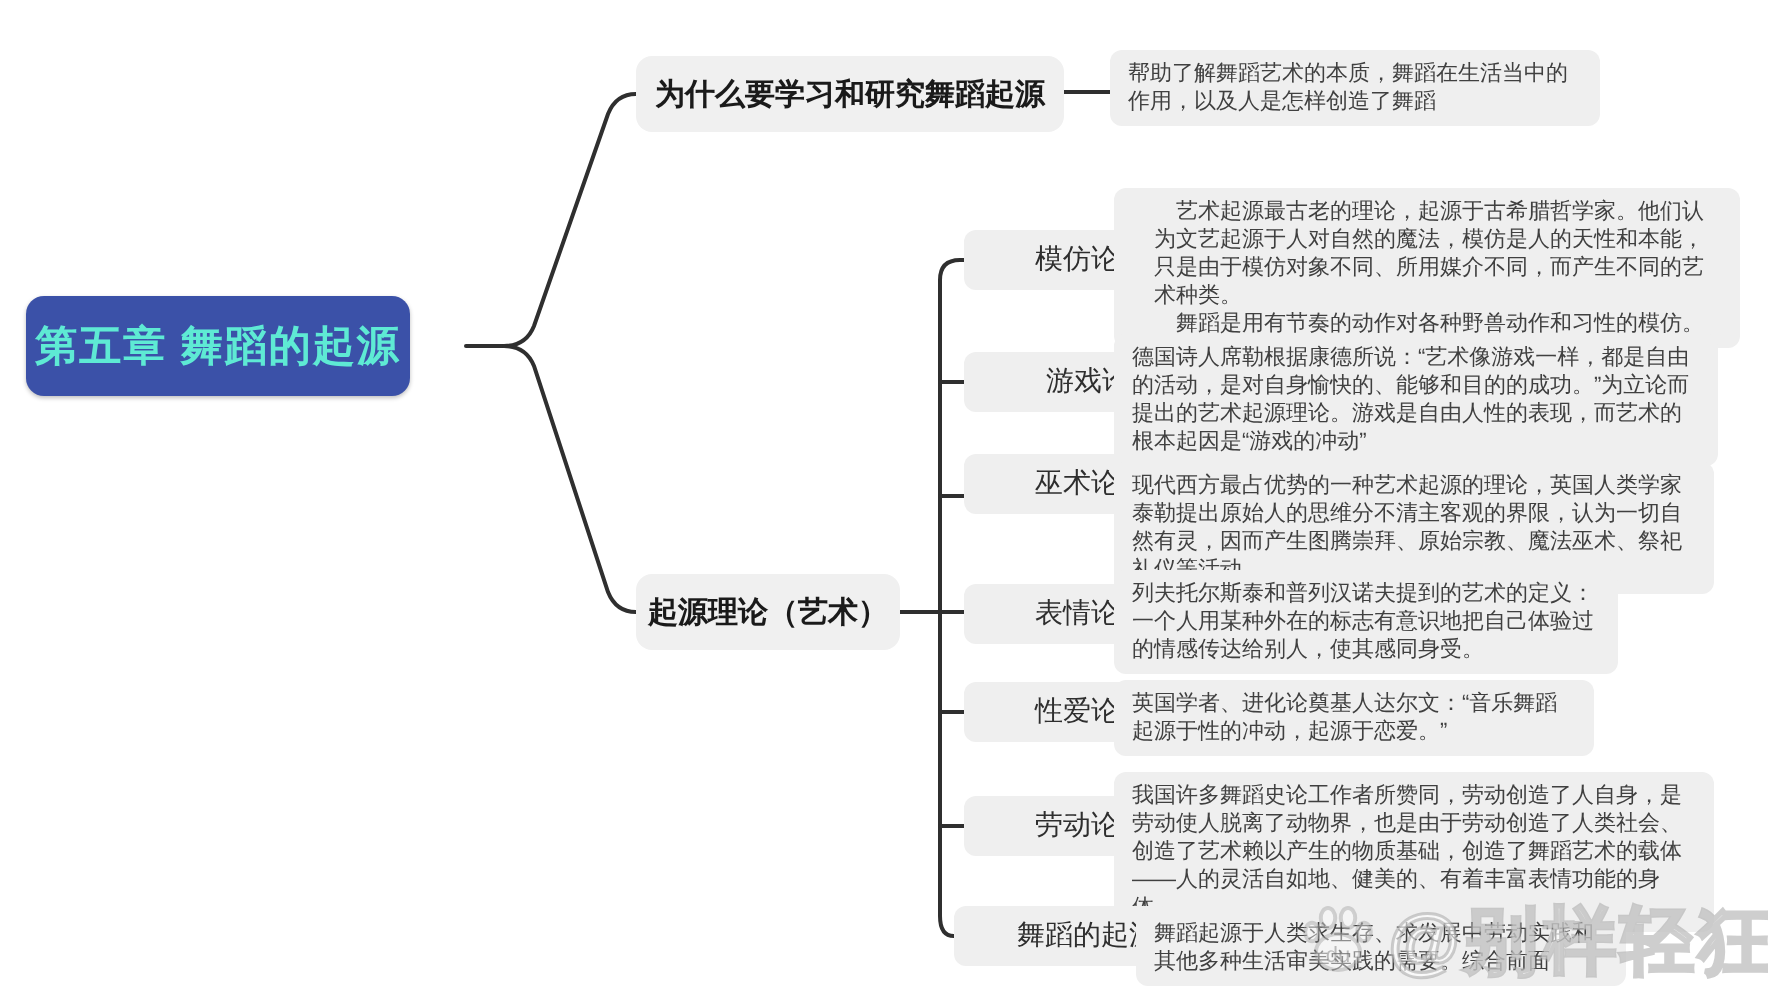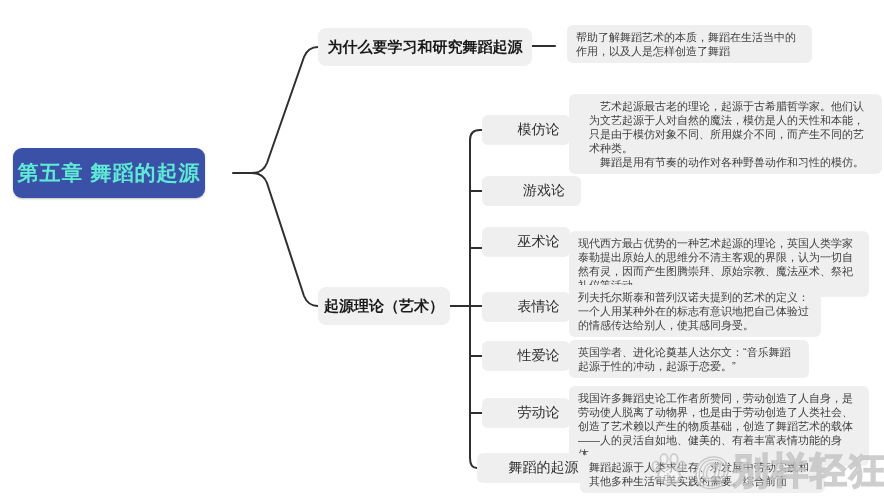--- a/index.html
+++ b/index.html
@@ -32,7 +32,7 @@
 
   .detail{position:absolute;background:#efefef;border-radius:6px;color:#404040;
           font-size:11px;line-height:14px;padding:5px 9px;white-space:pre-line;
-          letter-spacing:0;margin-left:12px;}
+          letter-spacing:0;}
   .d-why{left:555px;top:25px;width:227px;}
   .d0{left:557px;top:94px;width:284px;padding-left:20px;}
   .d1{left:557px;top:167px;width:284px;}

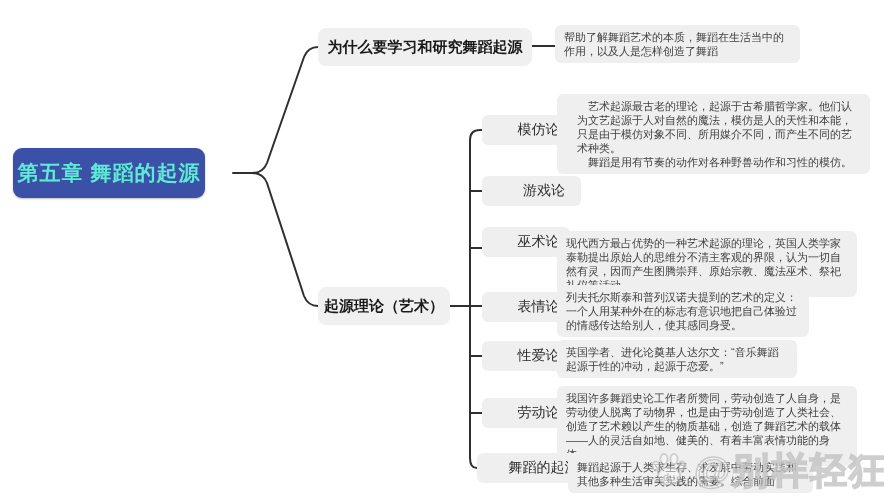--- a/index.html
+++ b/index.html
@@ -87,6 +87,7 @@
 　舞蹈是用有节奏的动作对各种野兽动作和习性的模仿。</div>
 
   <div class="theory-label t1">游戏论</div>
+  <div class="detail d1">德国诗人席勒根据康德所说：“艺术像游戏一样，都是自由的活动，是对自身愉快的、能够和目的的成功。”为立论而提出的艺术起源理论。游戏是自由人性的表现，而艺术的根本起因是“游戏的冲动”</div>
 
   <div class="theory-label t2">巫术论</div>
   <div class="detail d2">现代西方最占优势的一种艺术起源的理论，英国人类学家泰勒提出原始人的思维分不清主客观的界限，认为一切自然有灵，因而产生图腾崇拜、原始宗教、魔法巫术、祭祀礼仪等活动。</div>

